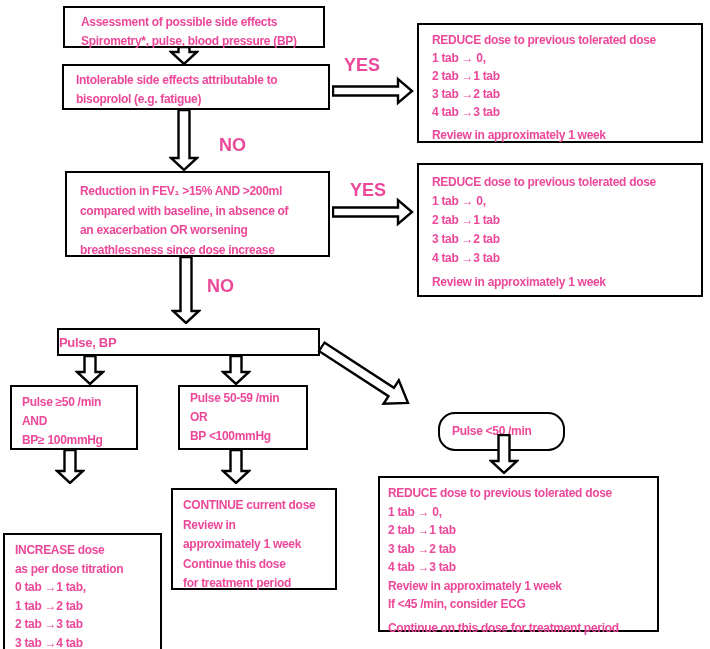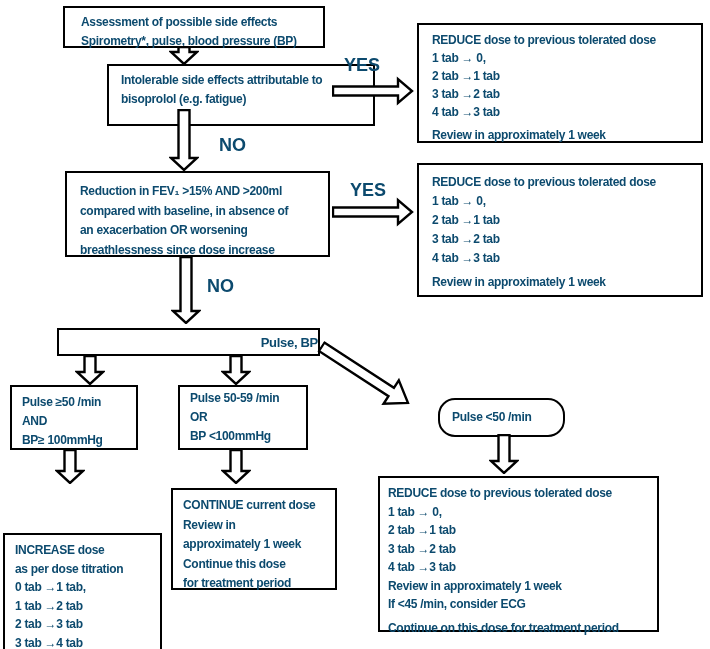--- a/index.html
+++ b/index.html
@@ -6,7 +6,7 @@
   .canvas{
     position:relative;width:710px;height:649px;background:#ffffff;
     font-family:"Liberation Sans","DejaVu Sans",sans-serif;
-    color:#0c4a6e;font-weight:bold;font-size:12px;letter-spacing:-0.3px;
+    color:#ec4899;font-weight:bold;font-size:12px;letter-spacing:-0.3px;
     overflow:hidden;
   }
   .box{

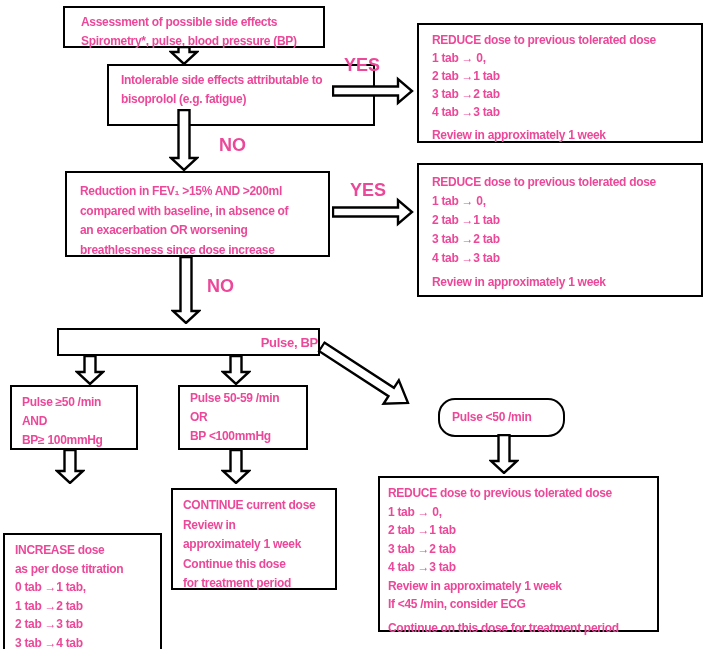--- a/index.html
+++ b/index.html
@@ -21,7 +21,7 @@
   .arrow svg polygon{fill:#ffffff;stroke:#000000;stroke-width:2.4;stroke-linejoin:miter;}
   
   #b-assessment{left:63px;top:6px;width:262px;height:42px;padding-left:16px;padding-top:5px;}
-  #b-intolerable{left:62px;top:64px;width:268px;height:62px;padding-left:12px;padding-top:5px;margin-left:45px;}
+  #b-intolerable{left:62px;top:64px;width:268px;height:46px;padding-left:12px;padding-top:5px;}
   #b-reduce-top{left:417px;top:23px;width:286px;height:120px;padding-left:13px;padding-top:6px;}
   #b-reduce-top .ln{line-height:18px;}
   #b-fev1{left:65px;top:171px;width:265px;height:86px;padding-left:13px;padding-top:9px;}

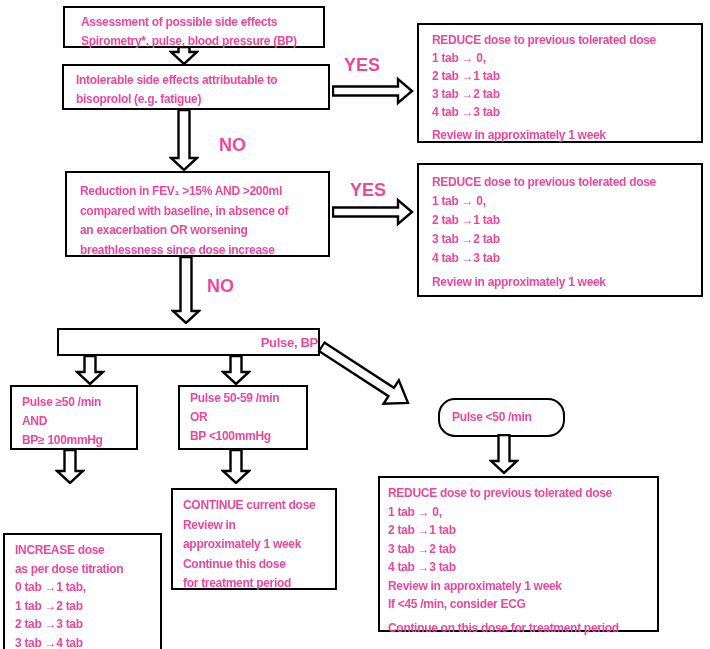--- a/index.html
+++ b/index.html
@@ -15,7 +15,7 @@
   }
   .ln{line-height:19px;white-space:nowrap;}
   .gap{margin-top:5px;}
-  .center{display:flex;align-items:center;justify-content:flex-end;padding:0;}
+  .center{display:flex;align-items:center;justify-content:flex-start;padding:0;}
   .lbl{position:absolute;font-size:18px;letter-spacing:0;}
   .arrow{position:absolute;}
   .arrow svg polygon{fill:#ffffff;stroke:#000000;stroke-width:2.4;stroke-linejoin:miter;}

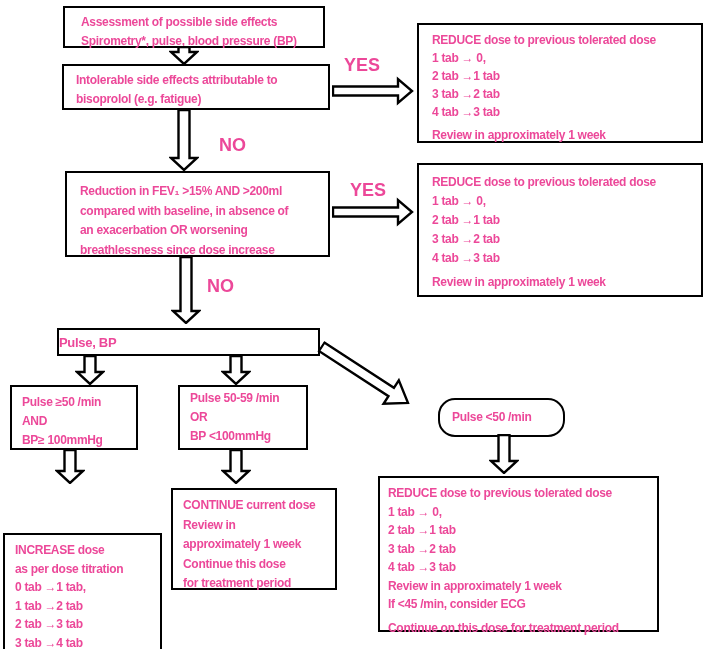--- a/index.html
+++ b/index.html
@@ -31,7 +31,7 @@
   #b-pulsebp{left:57px;top:328px;width:263px;height:28px;font-size:13px;}
   #b-pulse60{left:10px;top:385px;width:128px;height:65px;padding-top:6px;}
   #b-pulse5059{left:178px;top:385px;width:130px;height:65px;padding-top:2px;}
-  #b-pulse50{left:438px;top:398px;width:127px;height:39px;padding-left:12px;display:flex;align-items:center;border-radius:17px;}
+  #b-pulse50{left:438px;top:412px;width:127px;height:39px;padding-left:12px;display:flex;align-items:center;border-radius:17px;}
   #b-increase{left:3px;top:486px;width:159px;height:159px;padding-top:6px;margin-top:47px;}
   #b-increase .ln{line-height:18.5px;}
   #b-continue{left:171px;top:488px;width:166px;height:102px;padding-top:6px;}

